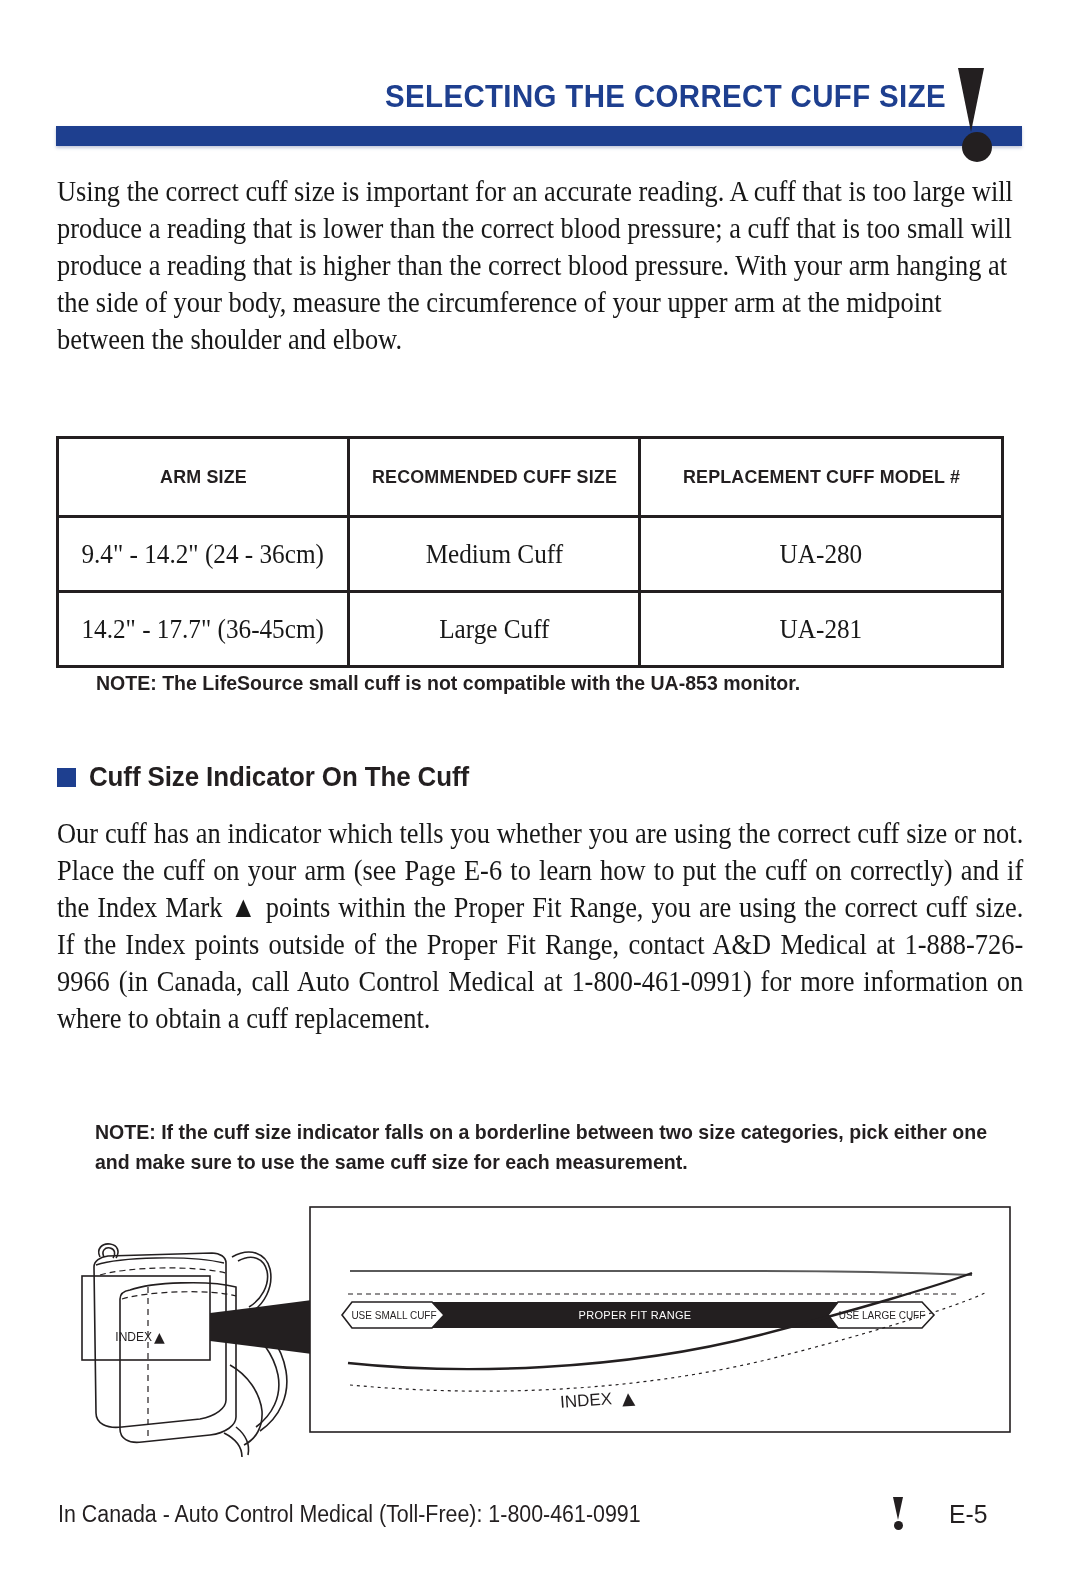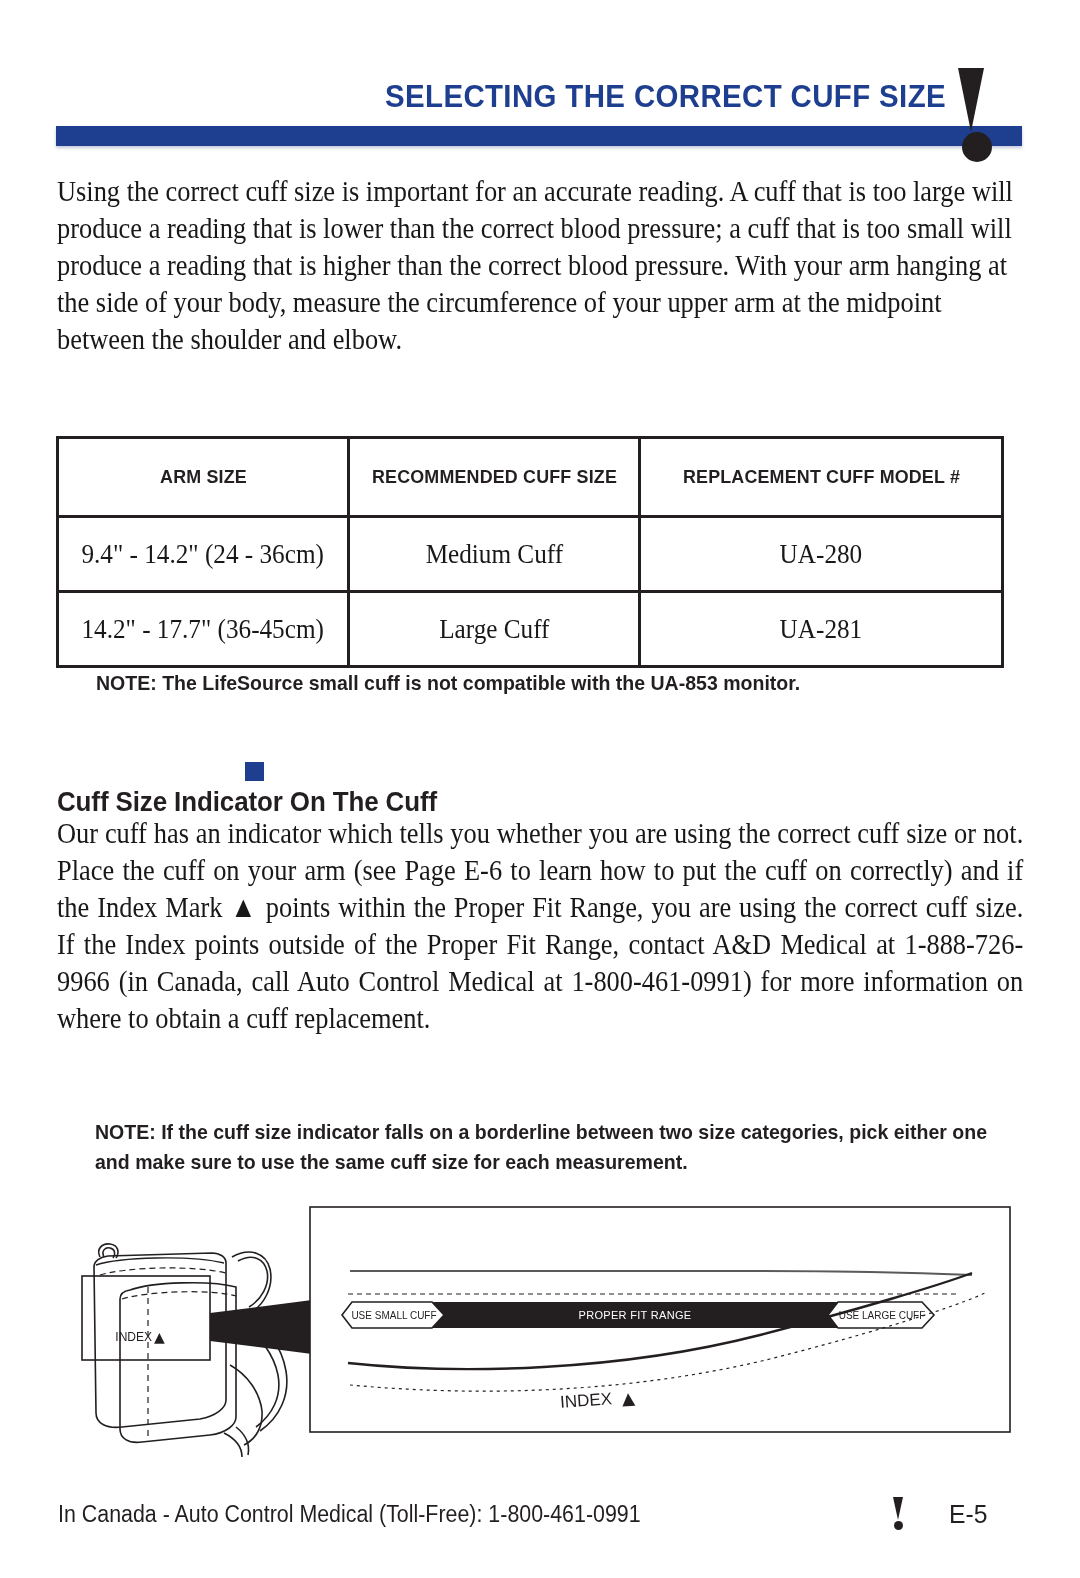--- a/index.html
+++ b/index.html
@@ -158,8 +158,7 @@
     top: 762px;
     display: flex;
     align-items: center;
-    gap: 6px;
-    flex-direction: column;
+    gap: 13px;
   }
   .sec-bullet {
     width: 19px;

